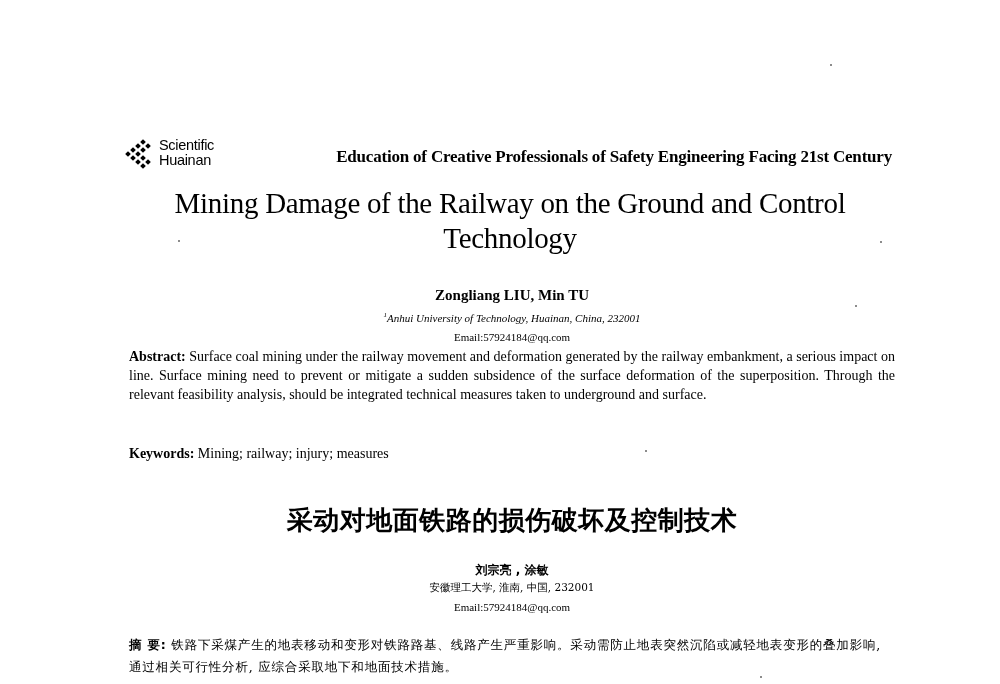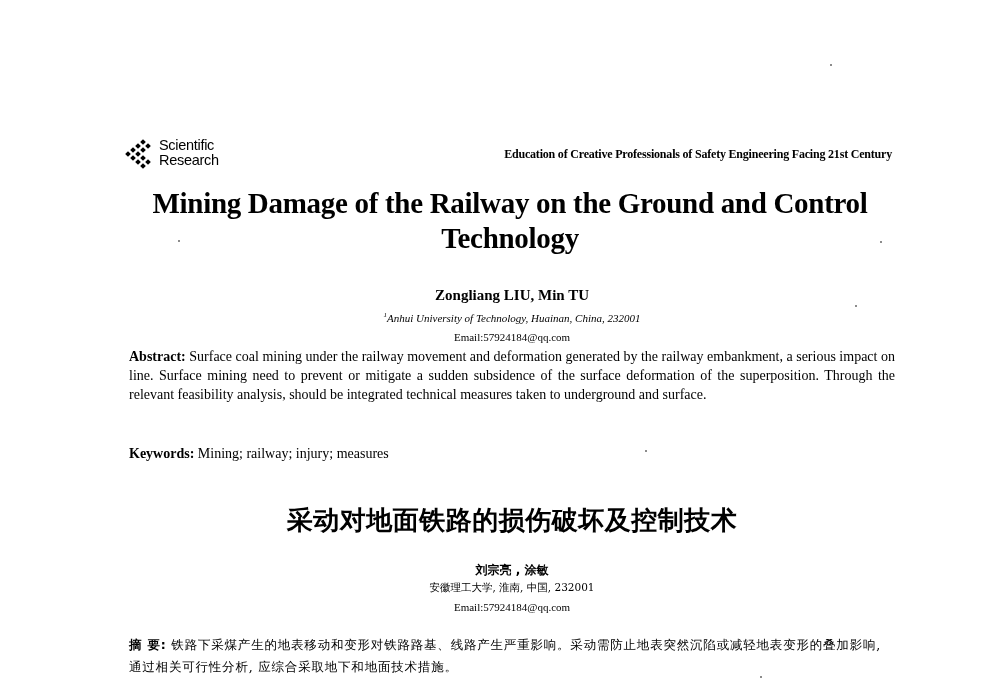--- a/index.html
+++ b/index.html
@@ -48,7 +48,7 @@
   </svg>
   <div class="logo-text">
     <div>Scientific</div>
-    <div>Research</div>
+    <div>Huainan</div>
   </div>
 </div>
 

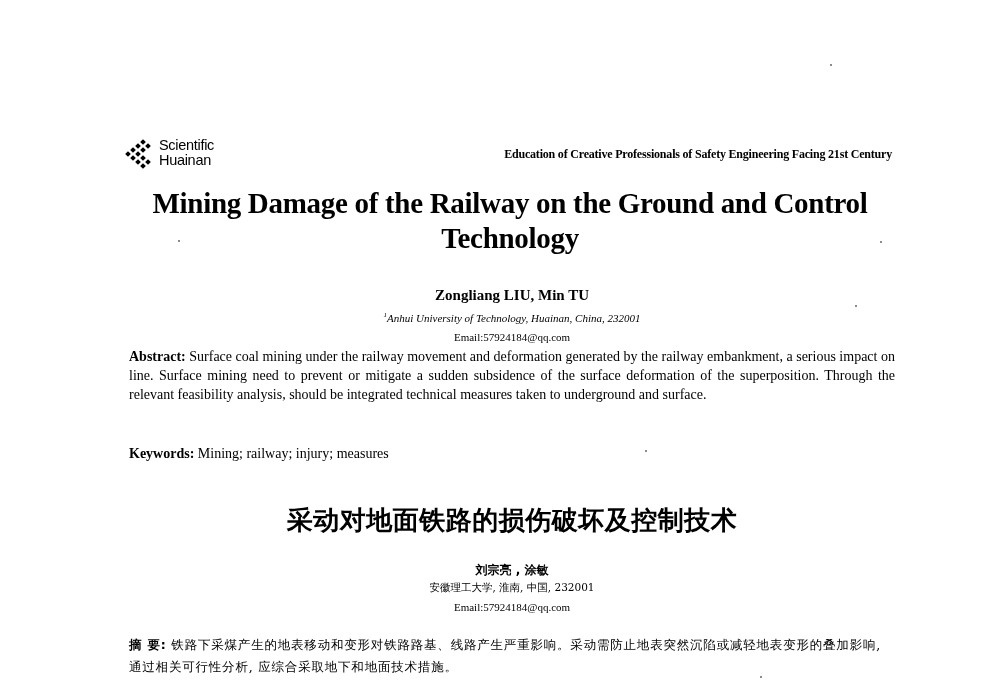--- a/index.html
+++ b/index.html
@@ -10,7 +10,7 @@
     .logo { position: absolute; left: 124px; top: 138px; display: flex; align-items: flex-start; }
     .logo-mark { width: 32px; height: 32px; margin-right: 3px; }
     .logo-text { font-family: "Liberation Sans", sans-serif; font-size: 14.5px; line-height: 15px; letter-spacing: -0.3px; }
-    .journal { position: absolute; right: 108px; top: 147px; font-size: 12px; font-weight: bold; letter-spacing: -0.2px; }
+    .journal { position: absolute; right: 108px; top: 147px; font-size: 17px; font-weight: bold; letter-spacing: -0.2px; }
     .title { position: absolute; left: 120px; width: 780px; top: 186px; text-align: center; font-size: 29px; font-weight: bold; line-height: 35px; letter-spacing: -0.3px; }
     .authors { position: absolute; left: 0; width: 1024px; top: 287px; text-align: center; font-size: 15px; font-weight: bold; }
     .affil { position: absolute; left: 0; width: 1024px; top: 311px; text-align: center; font-size: 11px; font-style: italic; }

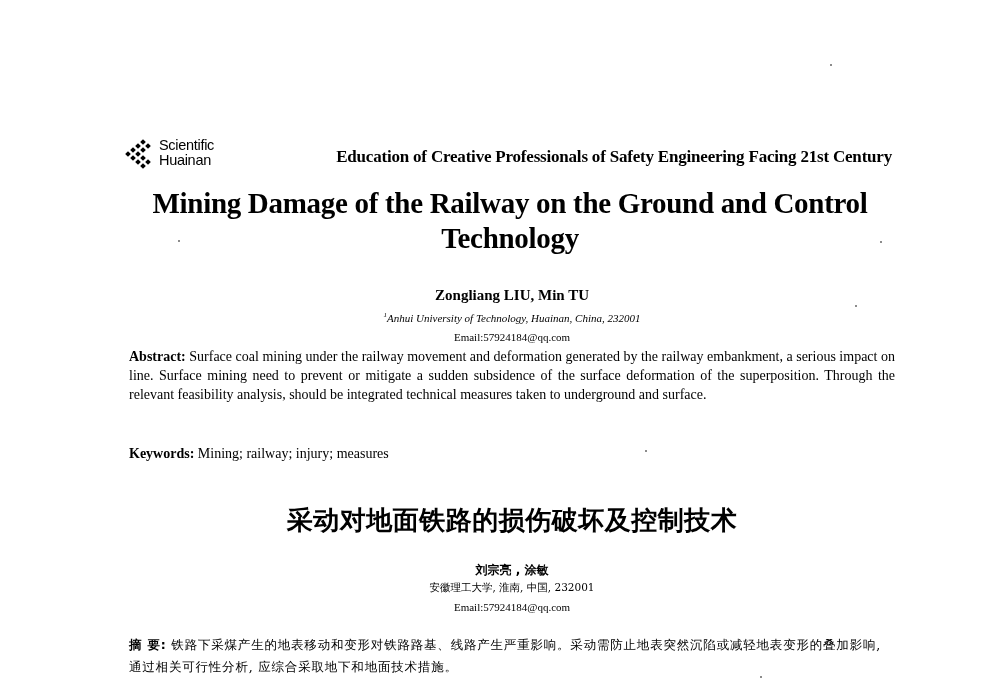--- a/index.html
+++ b/index.html
@@ -11,7 +11,7 @@
     .logo-mark { width: 32px; height: 32px; margin-right: 3px; }
     .logo-text { font-family: "Liberation Sans", sans-serif; font-size: 14.5px; line-height: 15px; letter-spacing: -0.3px; }
     .journal { position: absolute; right: 108px; top: 147px; font-size: 17px; font-weight: bold; letter-spacing: -0.2px; }
-    .title { position: absolute; left: 120px; width: 780px; top: 186px; text-align: center; font-size: 29px; font-weight: bold; line-height: 35px; letter-spacing: -0.3px; }
+    .title { position: absolute; left: 120px; width: 780px; top: 186px; text-align: center; font-size: 29px; font-weight: normal; line-height: 35px; letter-spacing: -0.3px; }
     .authors { position: absolute; left: 0; width: 1024px; top: 287px; text-align: center; font-size: 15px; font-weight: bold; }
     .affil { position: absolute; left: 0; width: 1024px; top: 311px; text-align: center; font-size: 11px; font-style: italic; }
     .email { position: absolute; left: 0; width: 1024px; top: 331px; text-align: center; font-size: 11px; }

